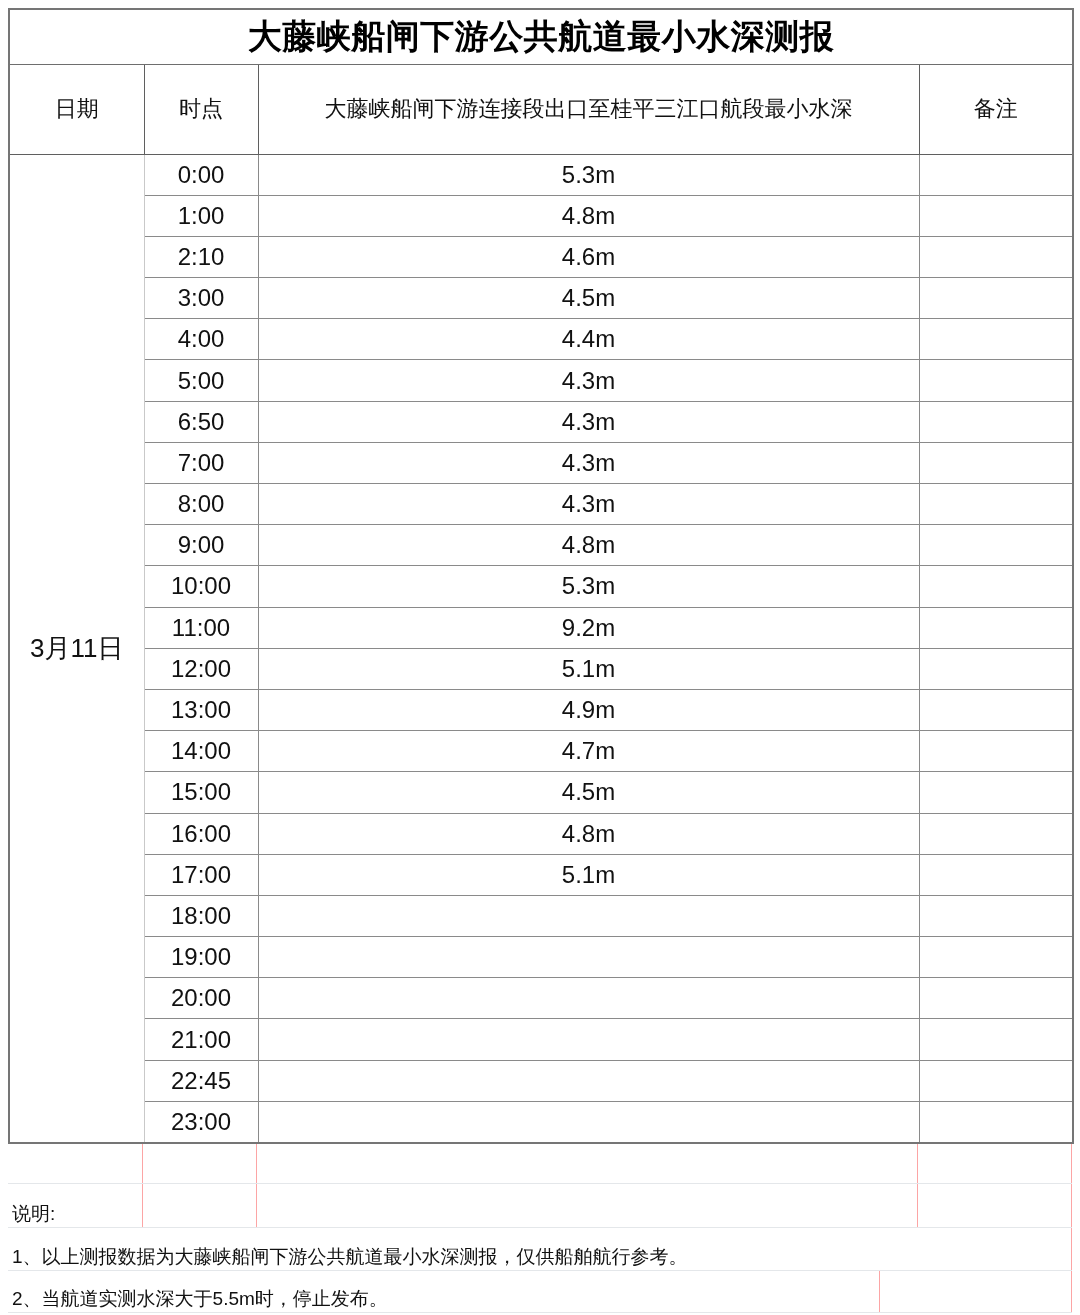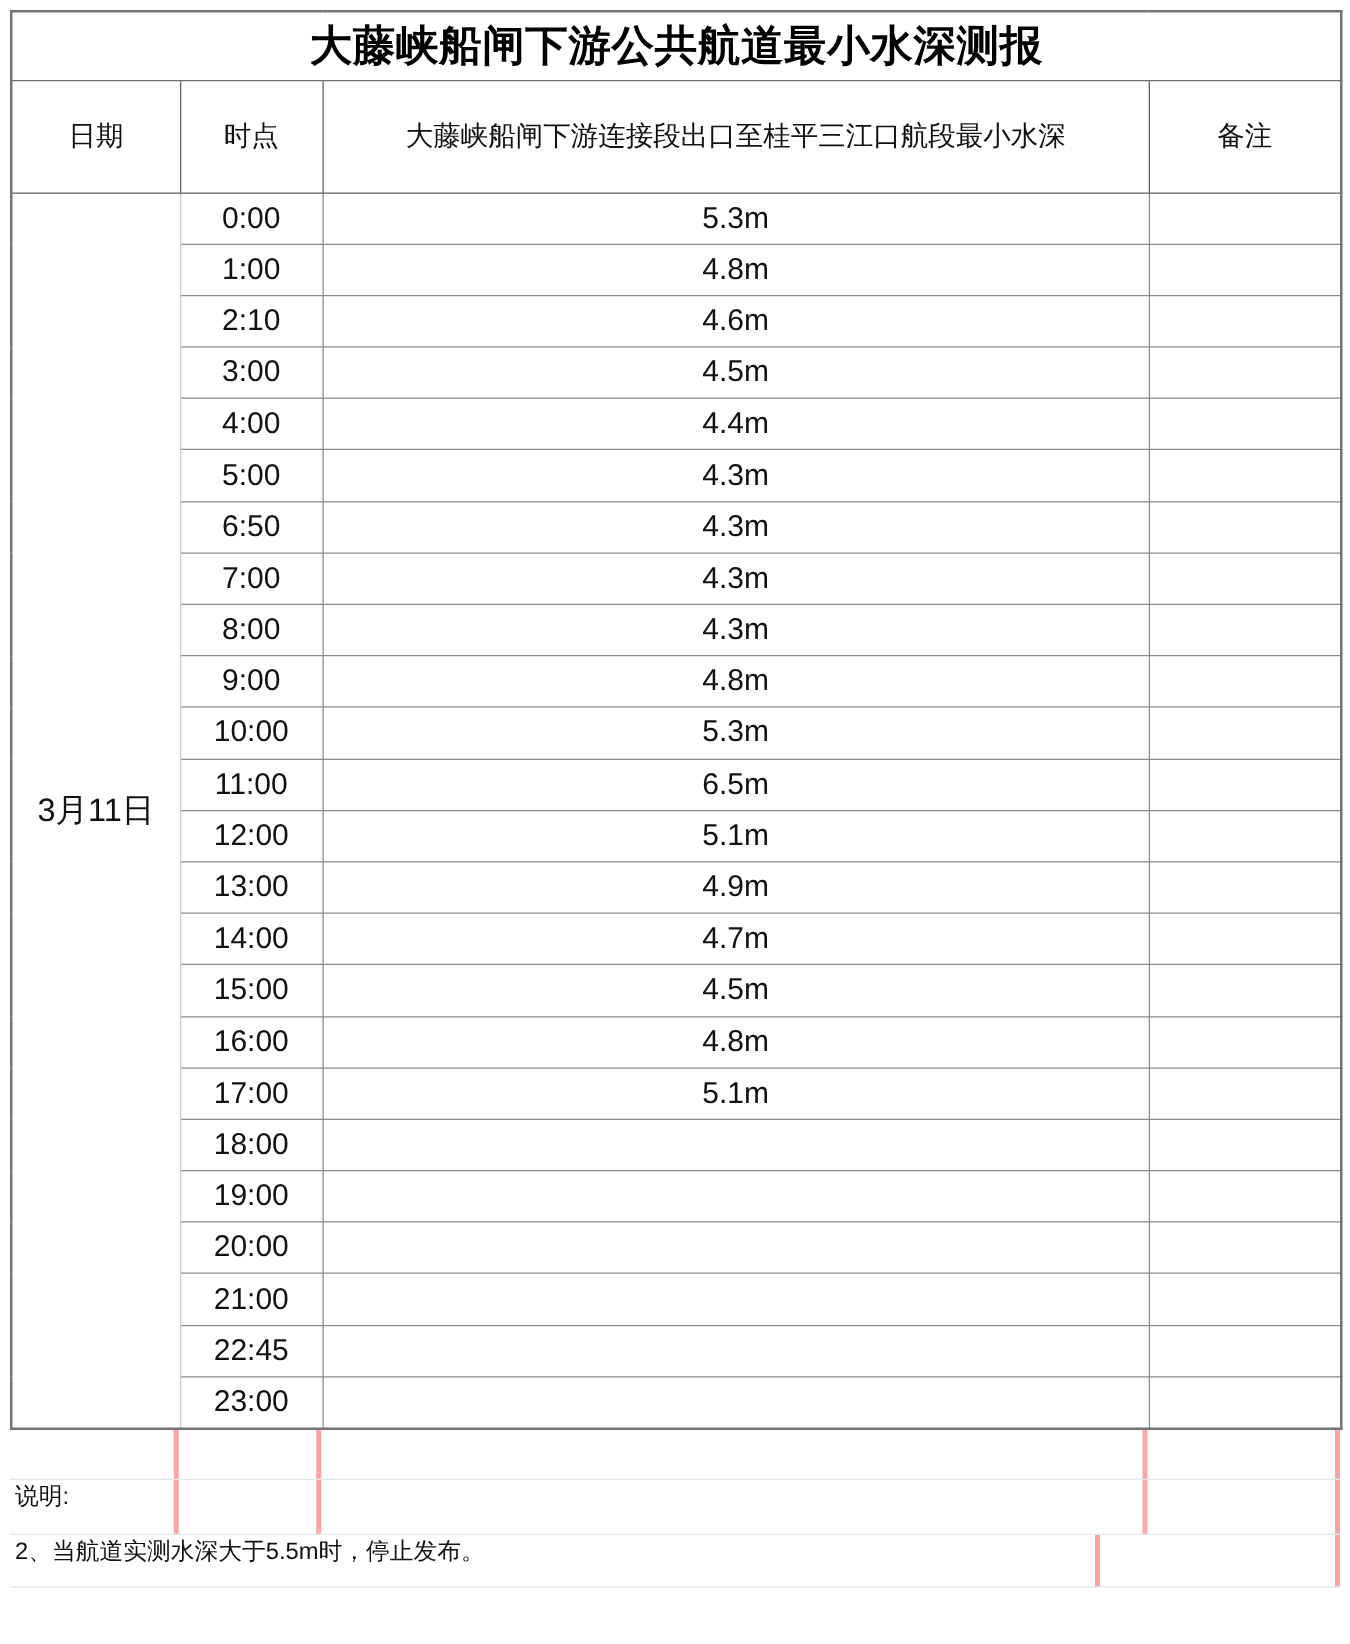--- a/index.html
+++ b/index.html
@@ -165,7 +165,7 @@
         </tr>
         <tr>
           <td class="cell">11:00</td>
-          <td class="cell">6.5m</td>
+          <td class="cell">9.2m</td>
           <td class="cell"></td>
         </tr>
         <tr>

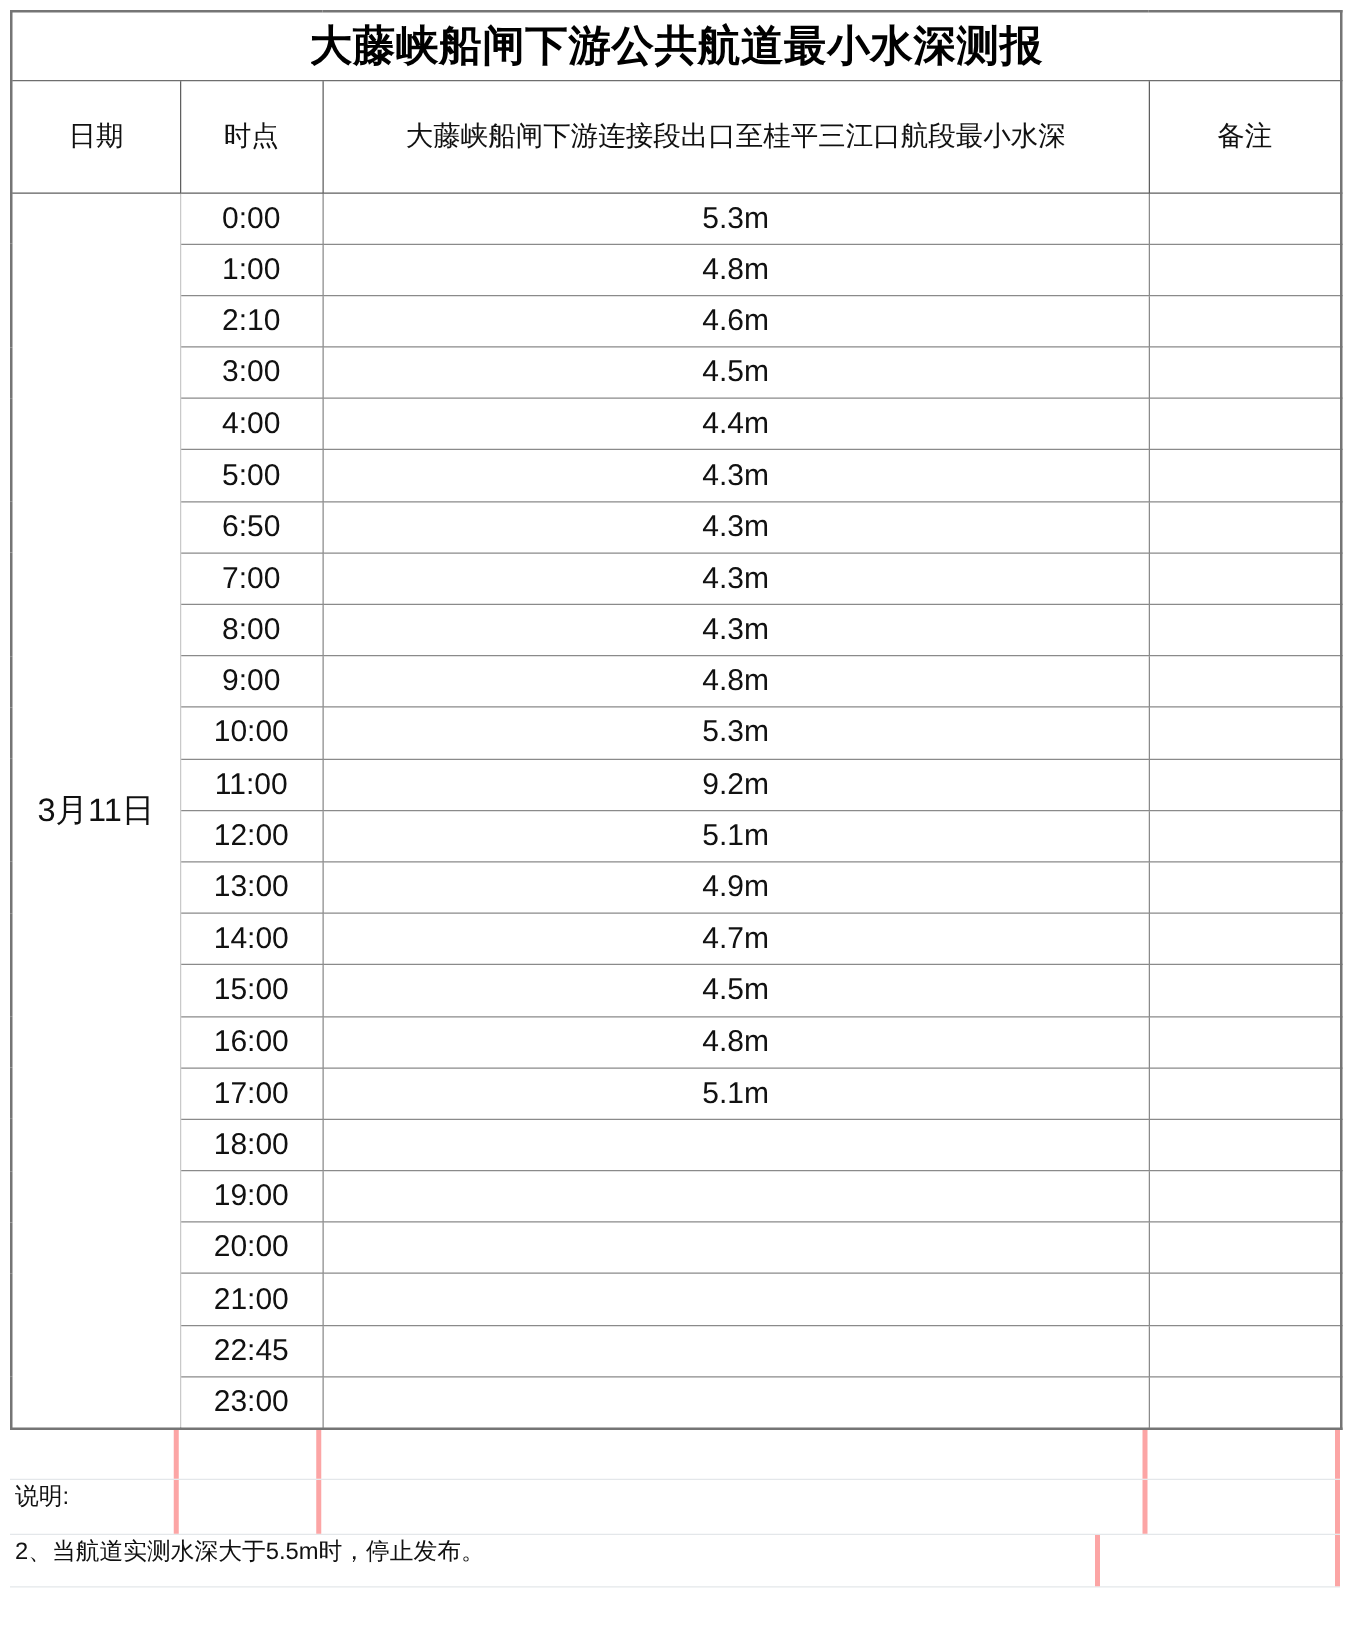--- a/index.html
+++ b/index.html
@@ -71,7 +71,7 @@
     align-items: center;
     font-size: 19px;
   }
-  .brow .bc { height: 100%; display: flex; align-items: flex-start; border-right: 4px solid #fca5a5; }
+  .brow .bc { height: 100%; display: flex; align-items: flex-end; border-right: 1px solid #fca5a5; }
   .row-empty  { height: 40px; }
   .row-label  { height: 44px; }
   .row-note1  { height: 43px; }

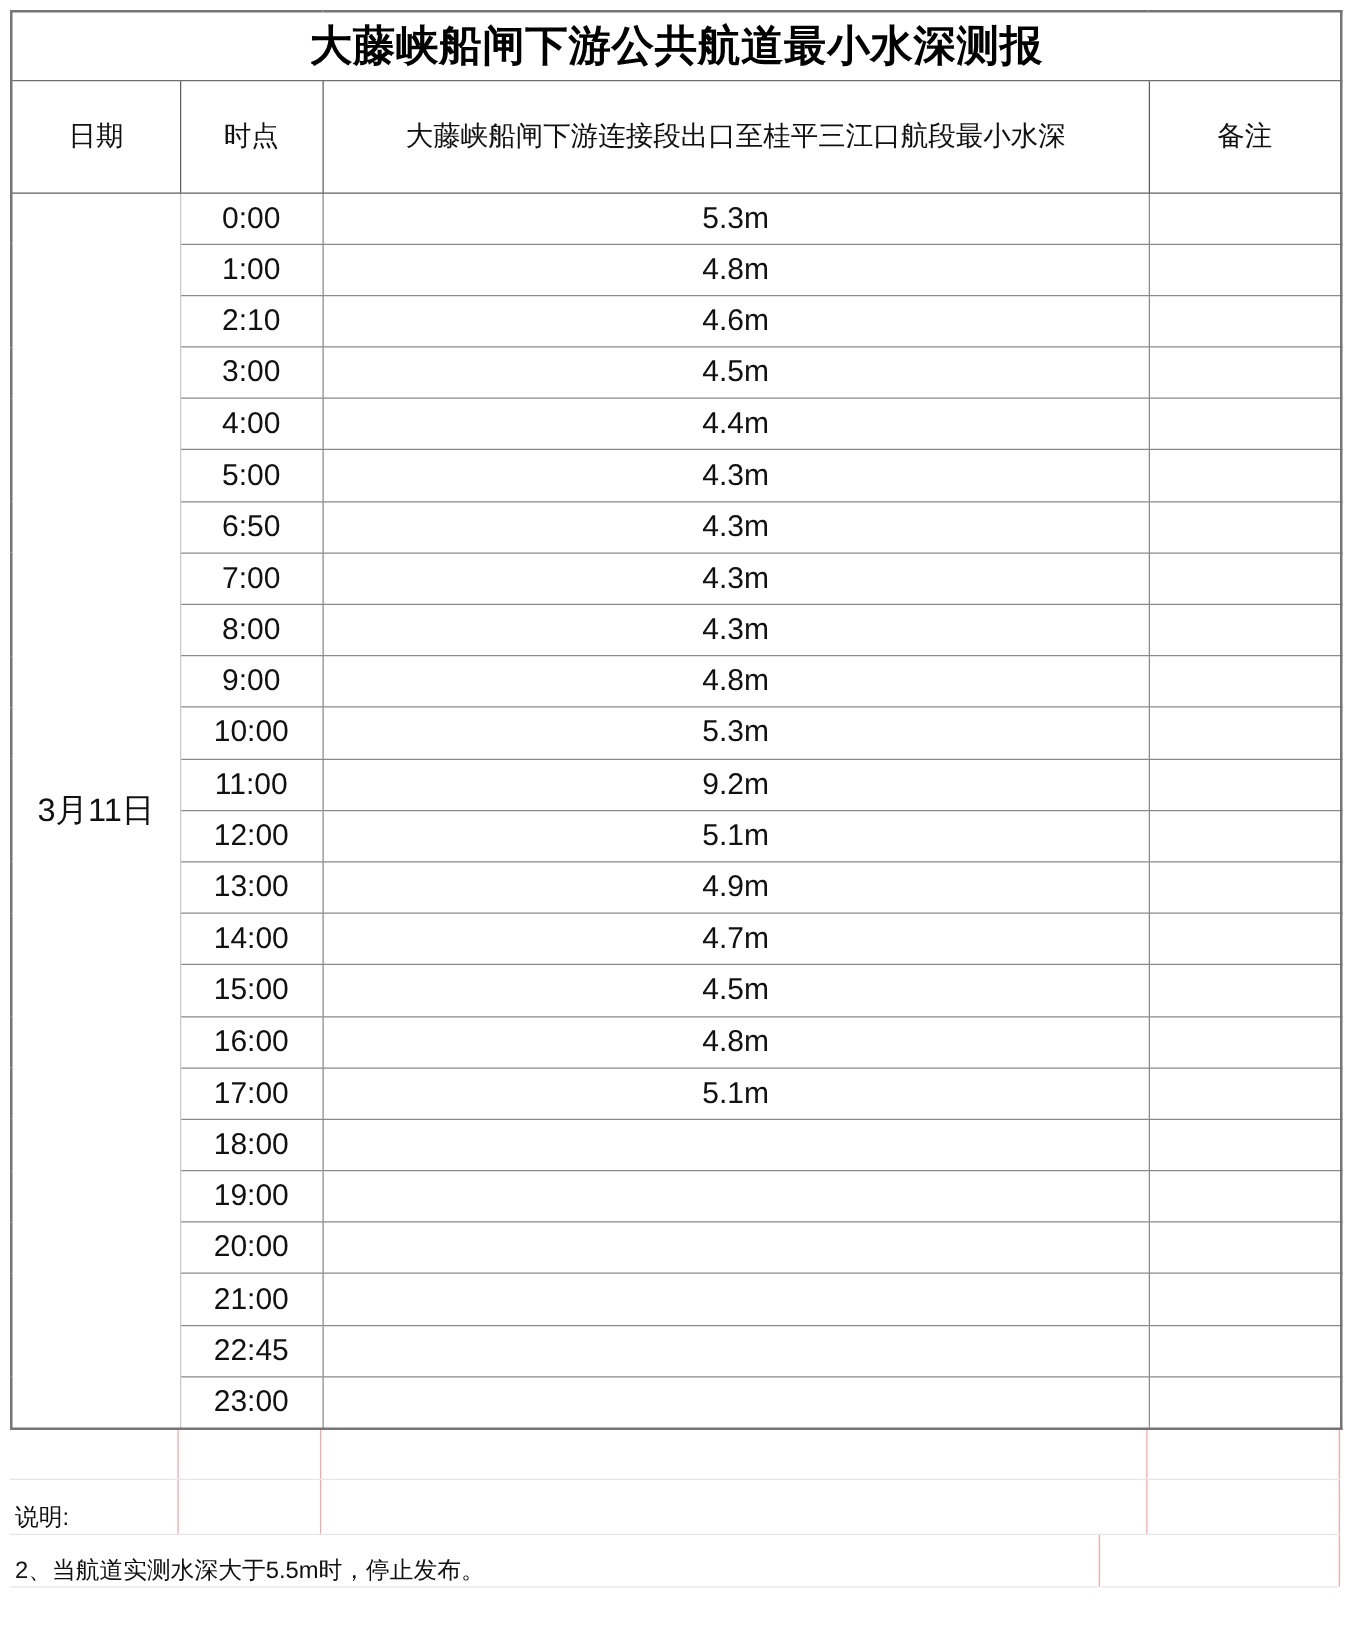--- a/index.html
+++ b/index.html
@@ -247,6 +247,11 @@
     <div class="bc w4"></div>
   </div>
 
+  <div class="brow row-note1">
+    <div class="bc wfull">
+      <span class="note-text">1、以上测报数据为大藤峡船闸下游公共航道最小水深测报，仅供船舶航行参考。</span>
+    </div>
+  </div>
 
   <div class="brow row-note2">
     <div class="bc w123">

